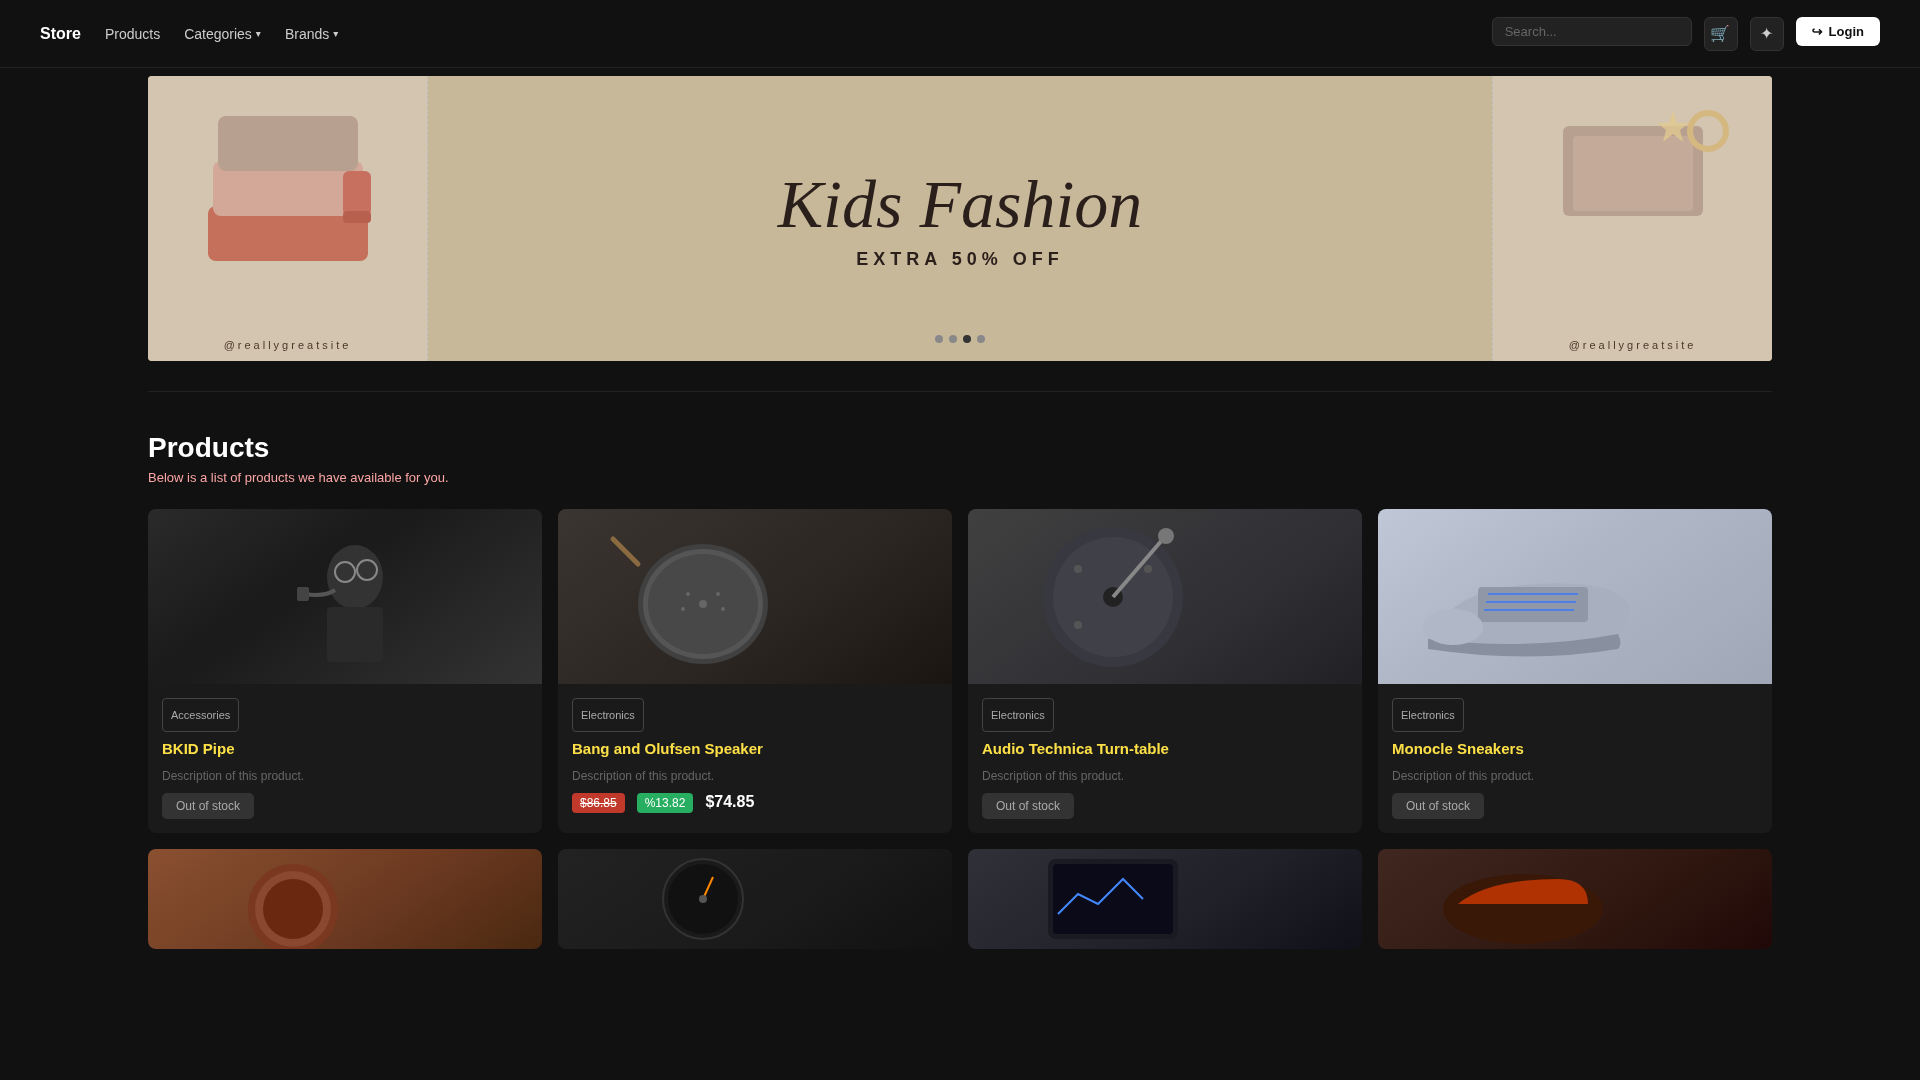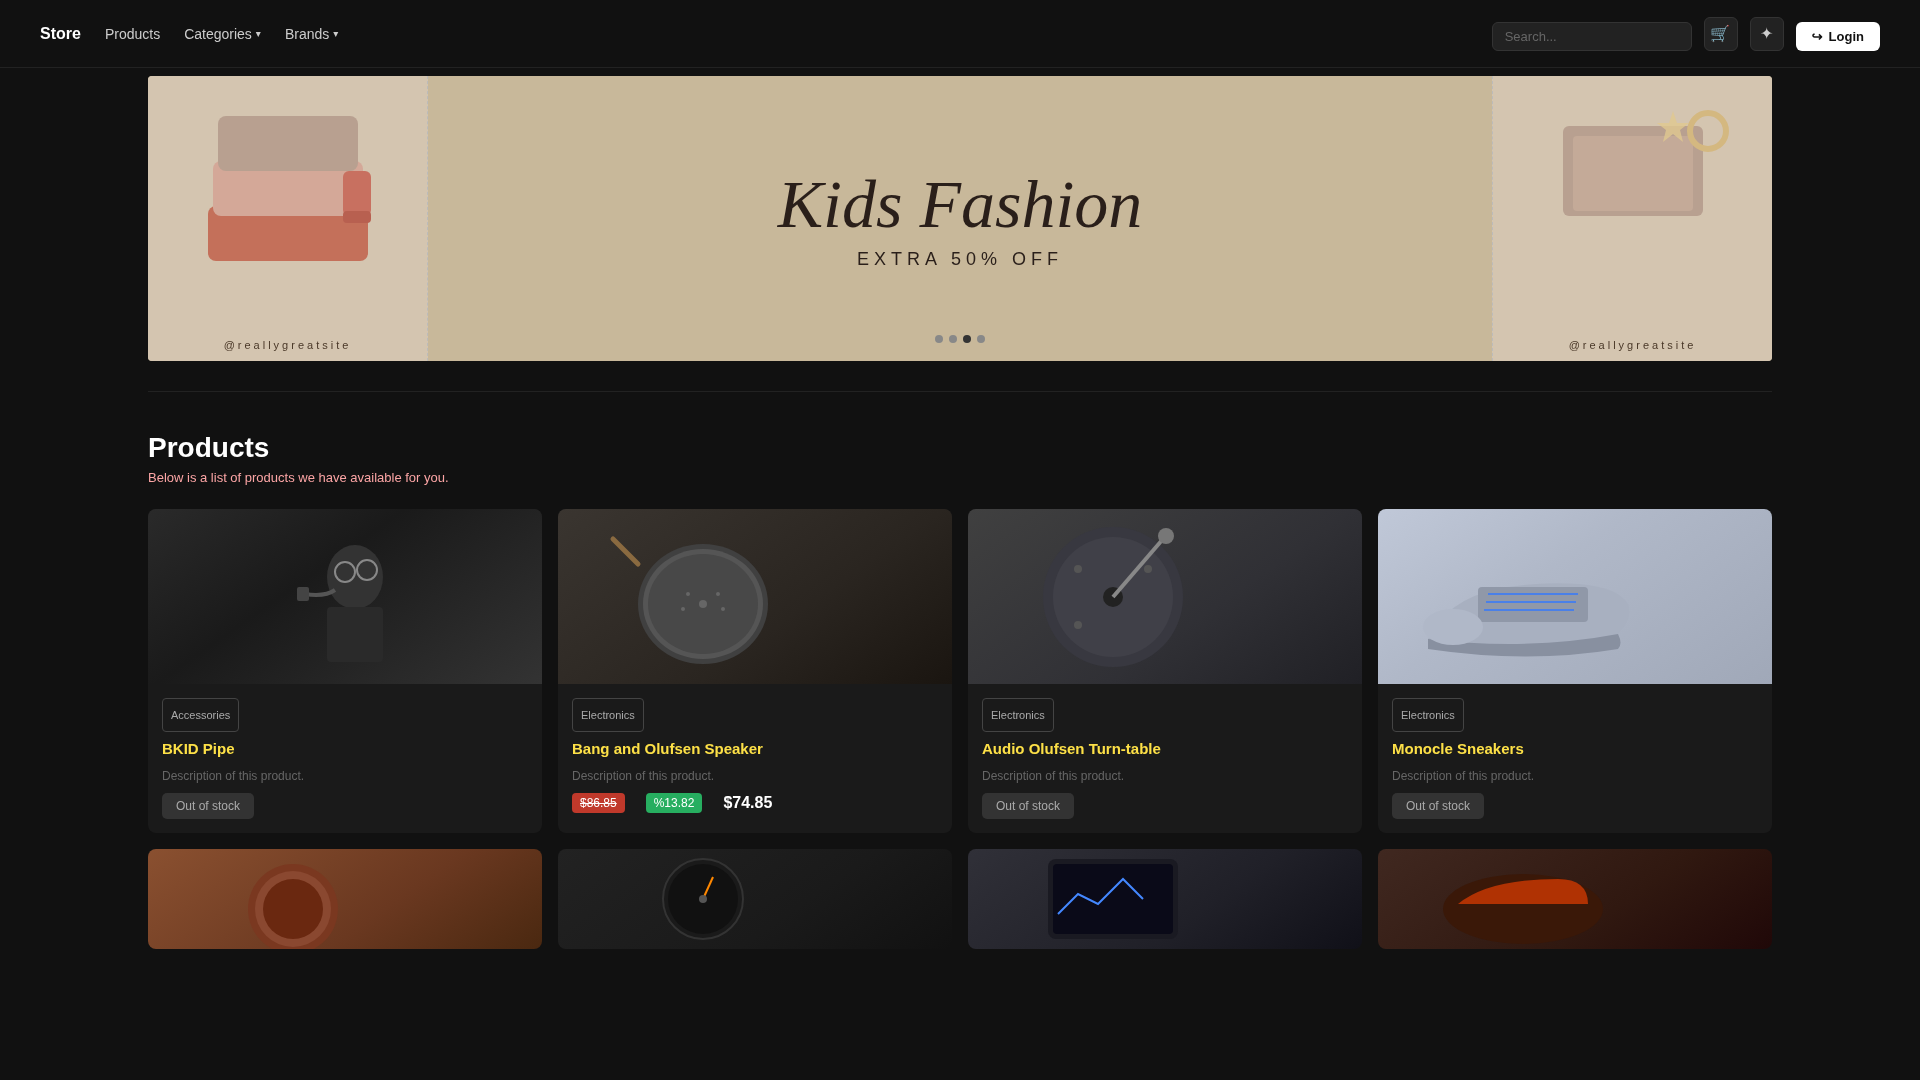--- a/index.html
+++ b/index.html
@@ -37,7 +37,7 @@
     .nav-right {
       margin-left: auto;
       display: flex;
-      align-items: flex-end;
+      align-items: flex-start;
       gap: 12px;
     }
     .search-box {

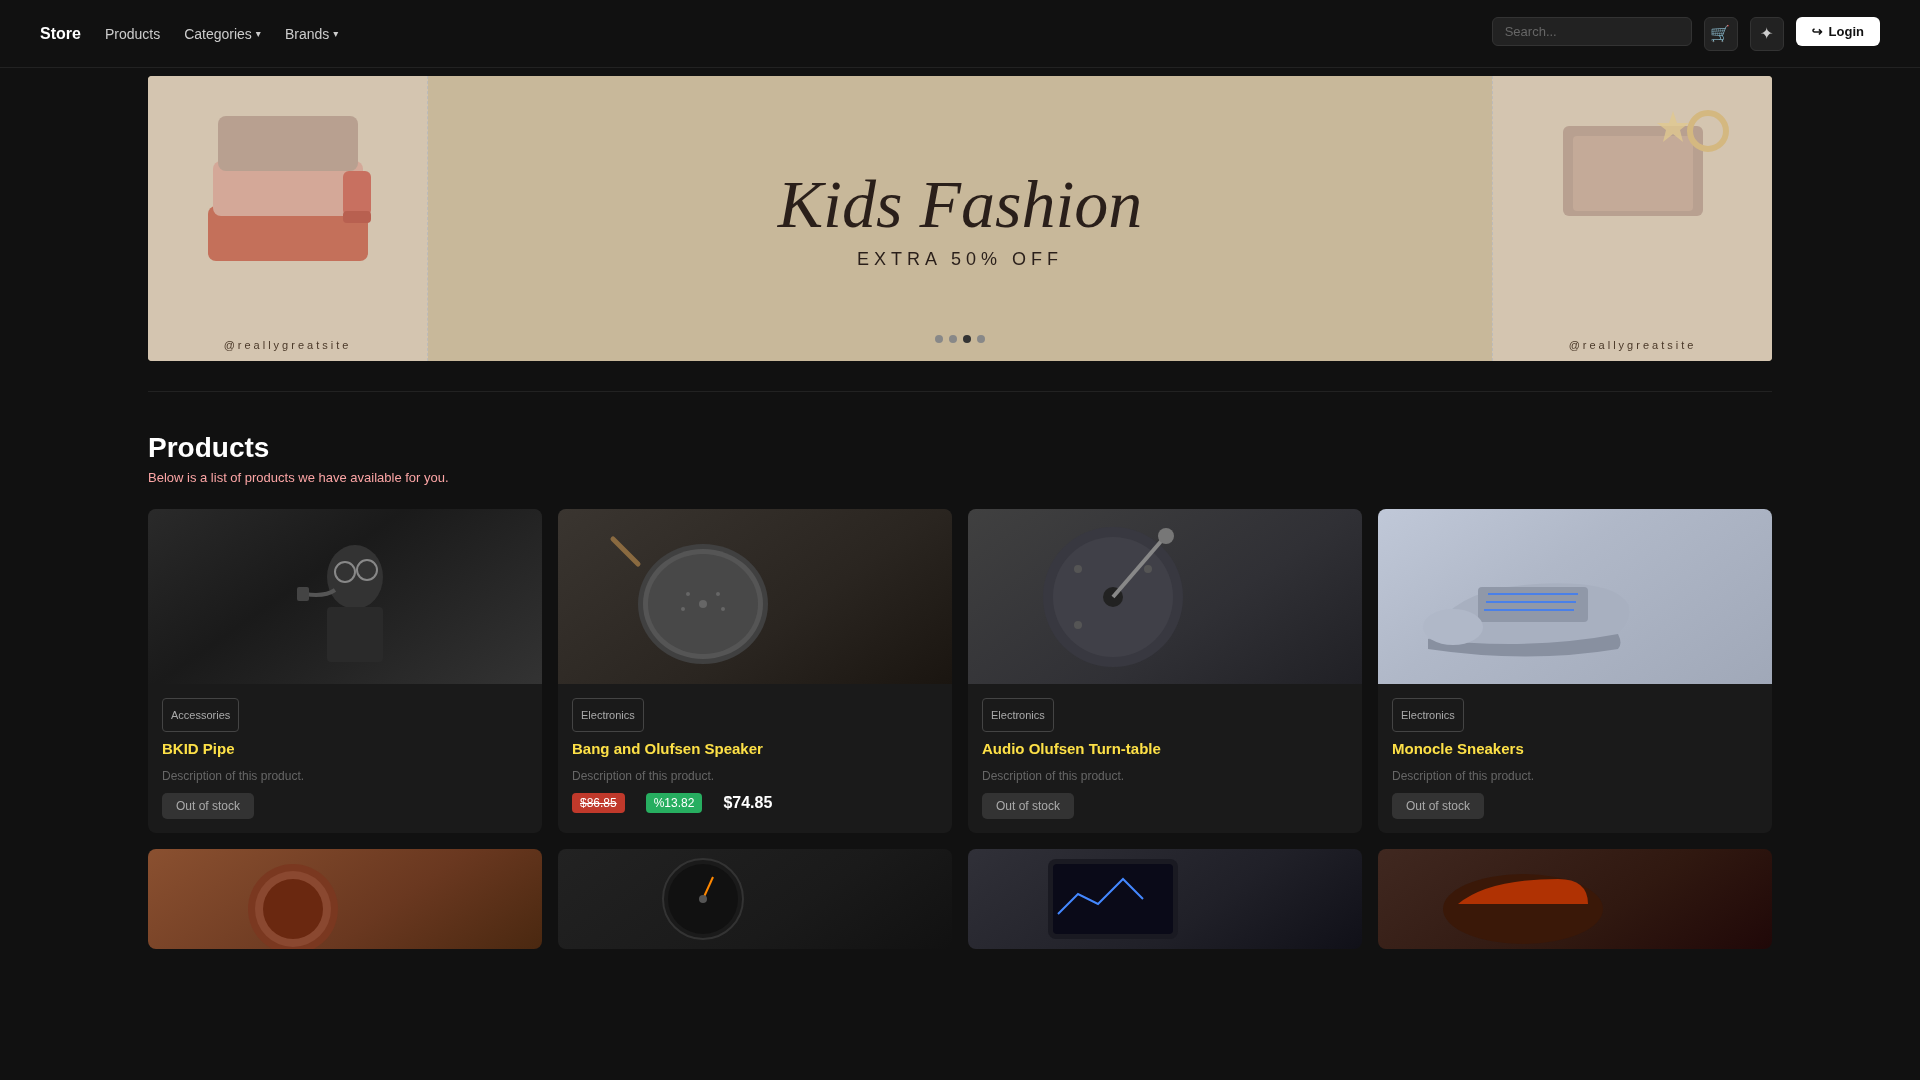--- a/index.html
+++ b/index.html
@@ -110,7 +110,7 @@
       letter-spacing: 5px;
       color: #2a1f1a;
       margin-top: 8px;
-      font-weight: 400;
+      font-weight: 700;
     }
     .hero-dots {
       position: absolute;

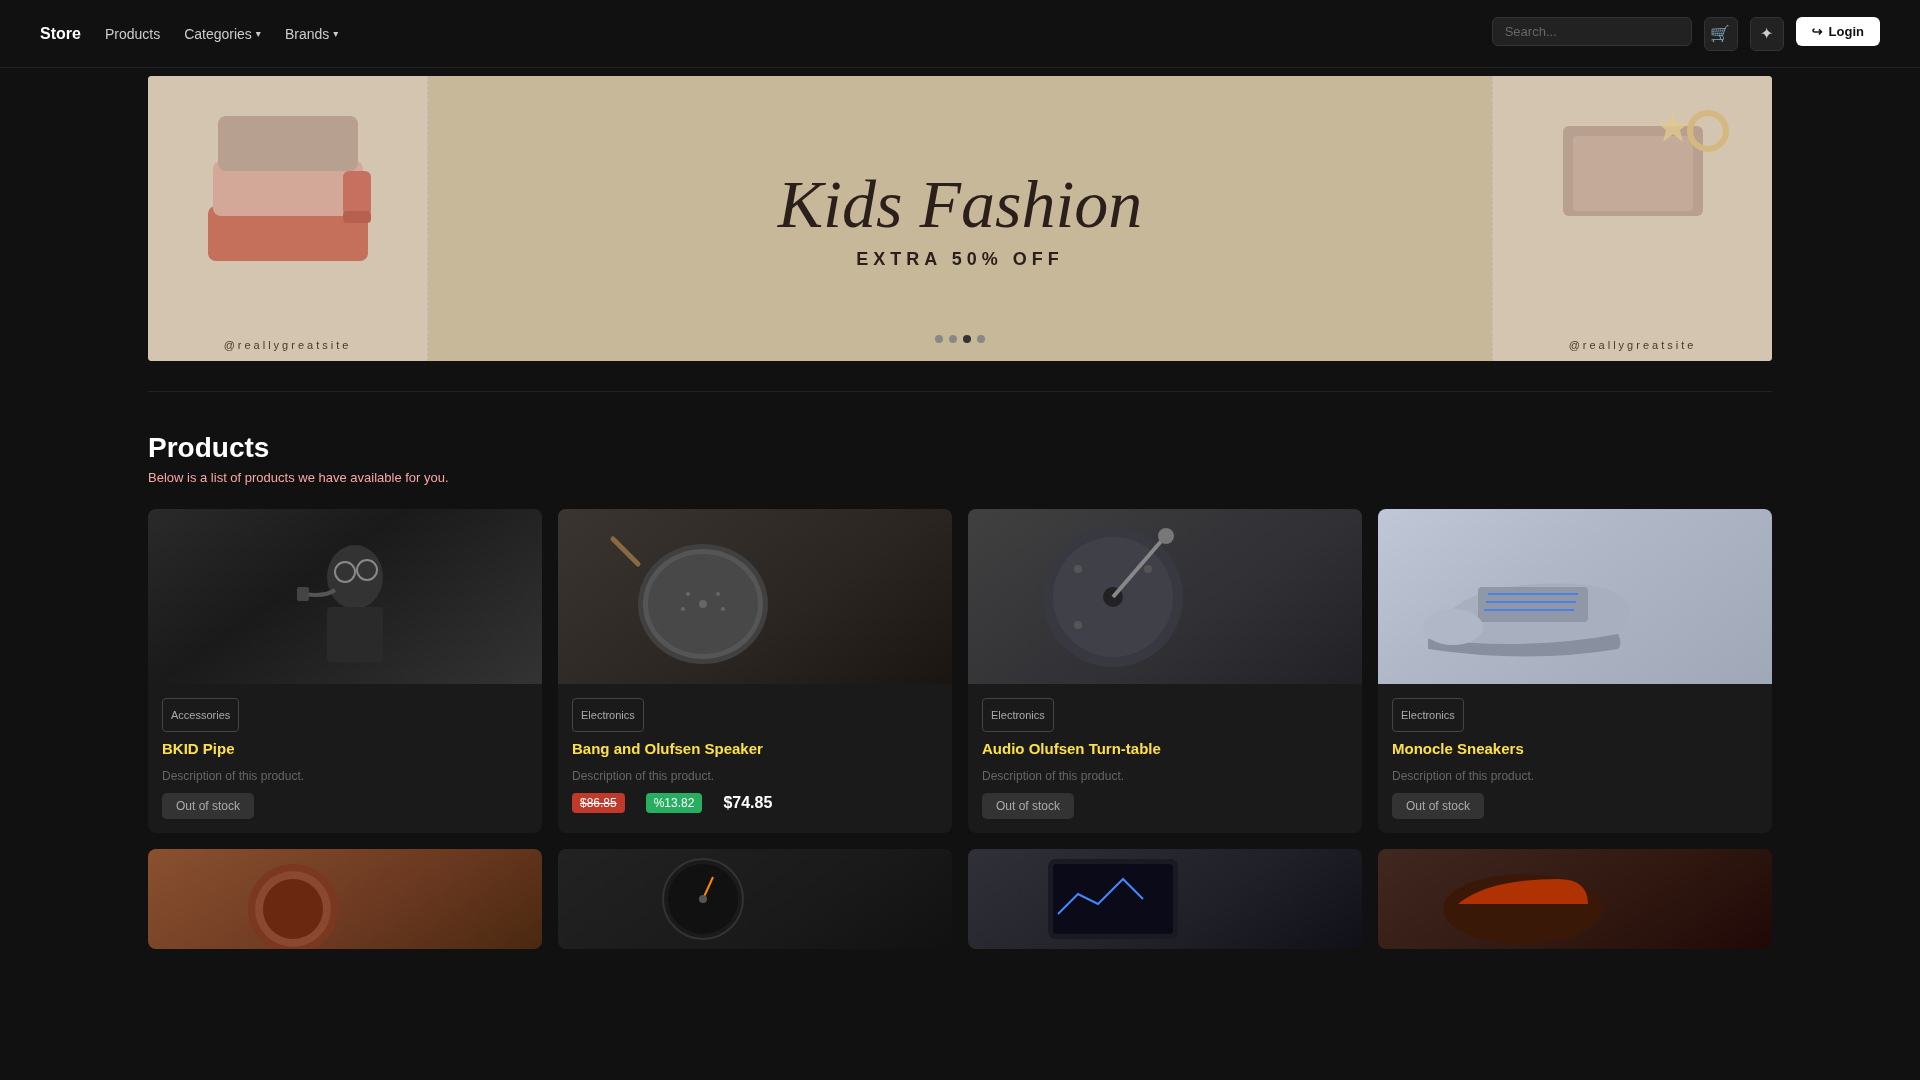--- a/index.html
+++ b/index.html
@@ -430,7 +430,7 @@
       </div>
       <div class="product-body">
         <span class="product-tag">Electronics</span>
-        <div class="product-name">Audio Olufsen Turn-table</div>
+        <div class="product-name">Audio Technica Turn-table</div>
         <div class="product-desc">Description of this product.</div>
         <button class="out-of-stock-btn">Out of stock</button>
       </div>

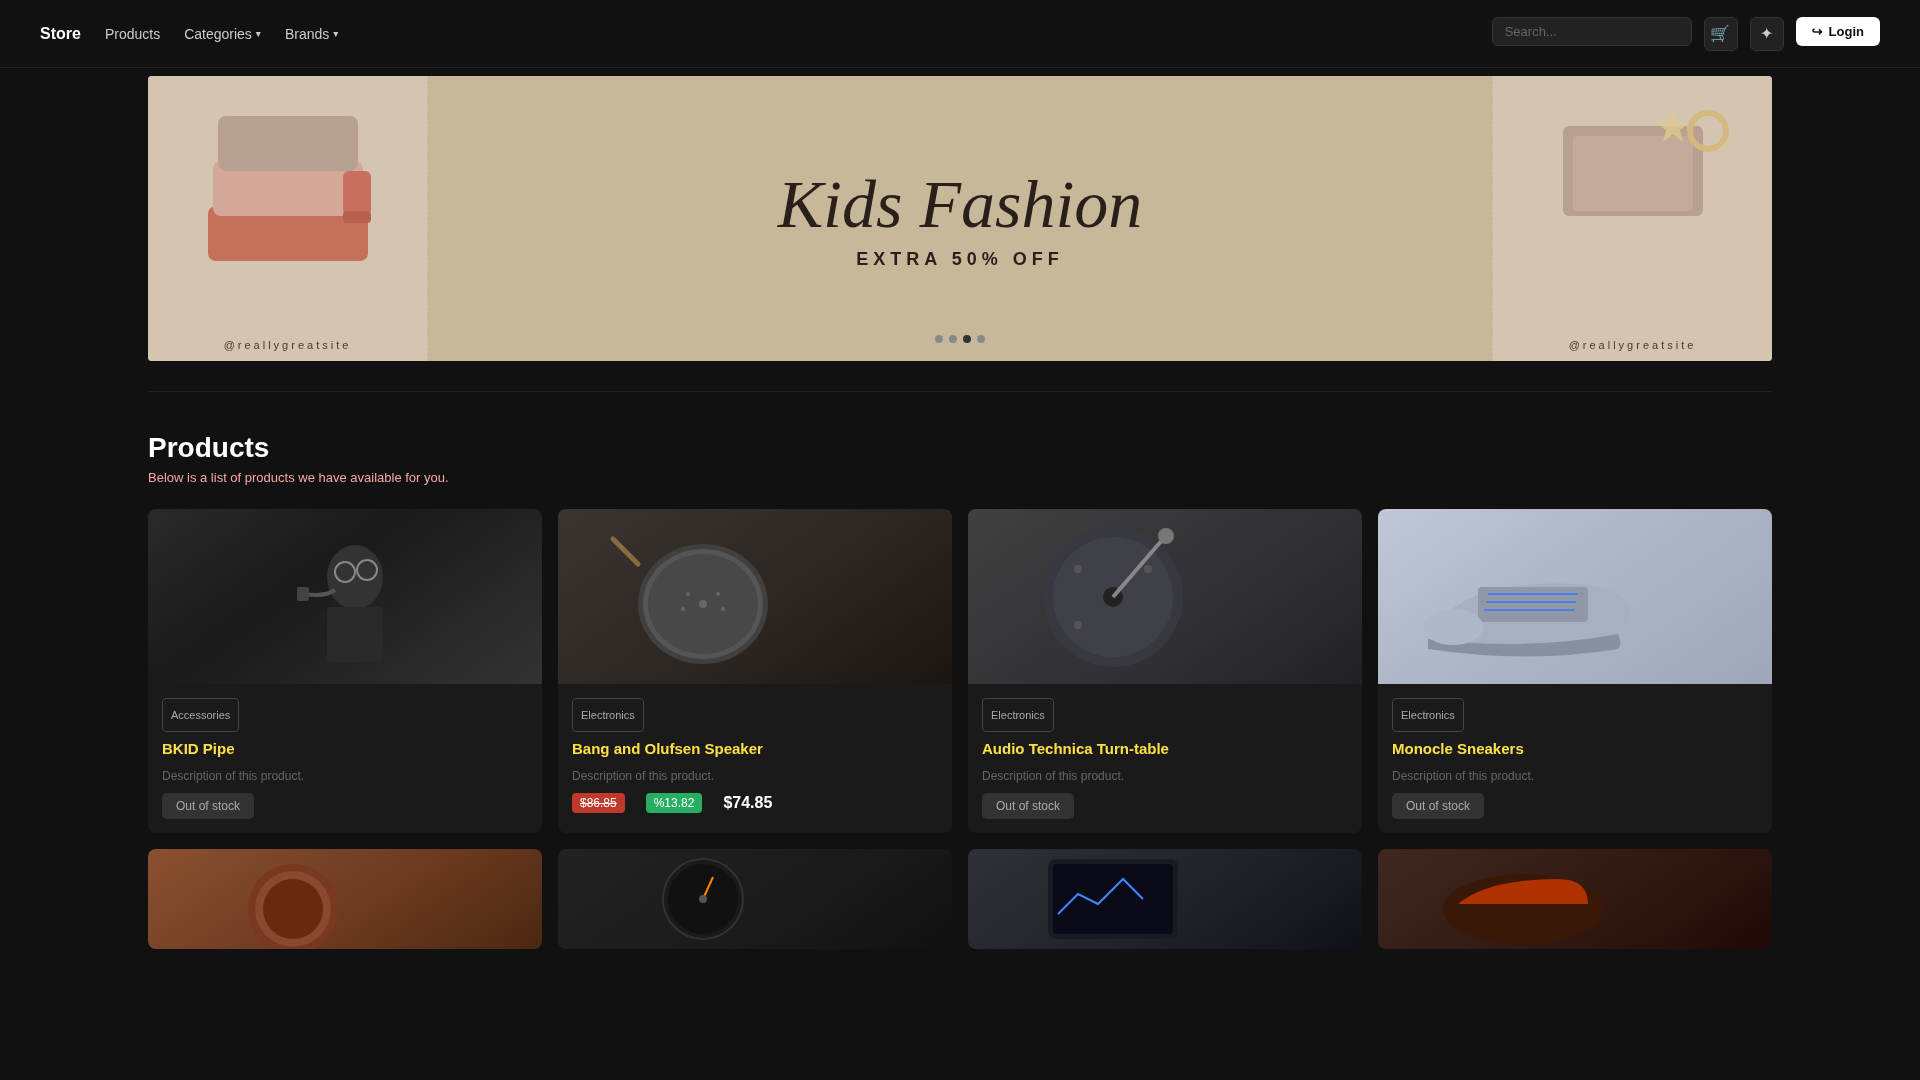--- a/index.html
+++ b/index.html
@@ -249,8 +249,8 @@
     }
     .price-row {
       display: flex;
-      align-items: center;
-      gap: 21px;
+      align-items: flex-start;
+      gap: 12px;
     }
     .price-old {
       background: #c0392b;

